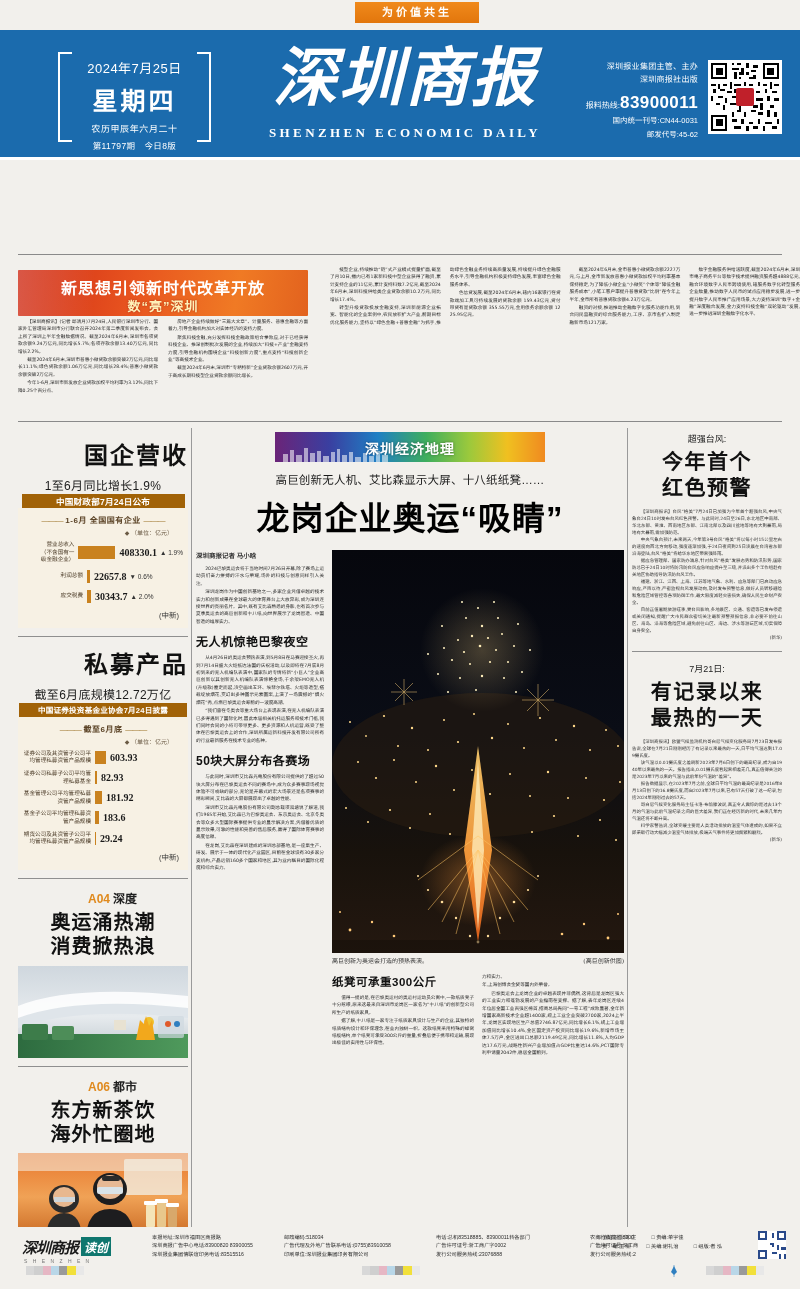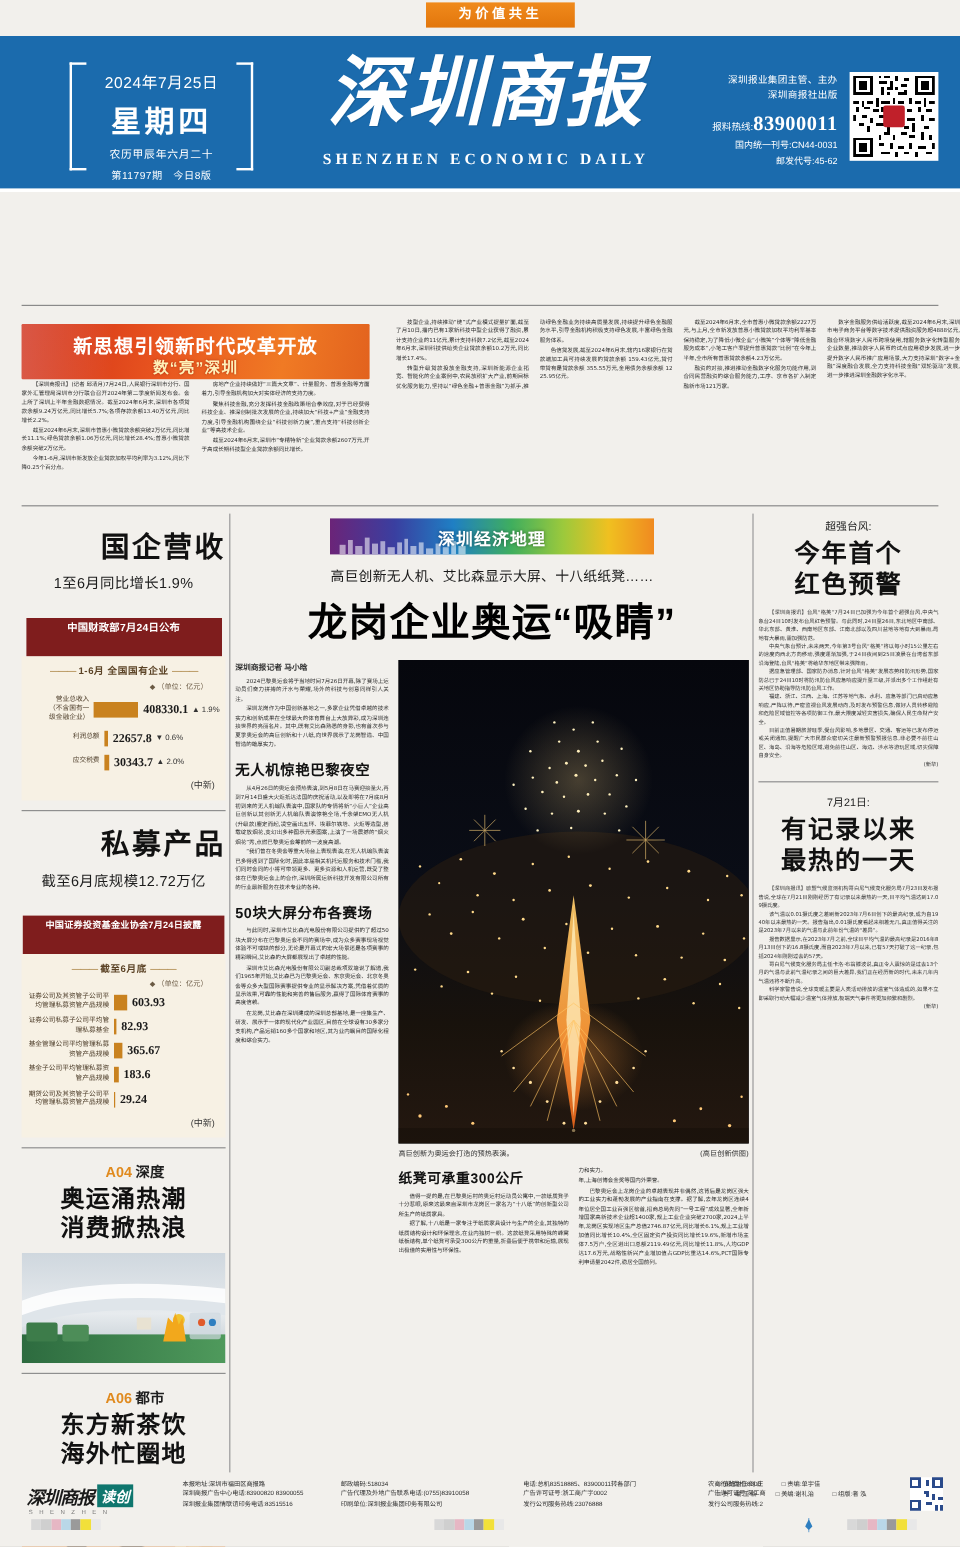--- a/index.html
+++ b/index.html
@@ -74,7 +74,7 @@
   .mr-text .l1, .mr-text .l2 { font-size: 8px; line-height: 13px; letter-spacing: .3px; }
   .mr-hot { margin-top: 7px; text-align: right; white-space: nowrap; }
   .mr-hot .lbl { font-size: 8px; }
-  .mr-hot .num { font-size: 17px; font-weight: bold; letter-spacing: .4px; font-family: Liberation Serif, serif; }
+  .mr-hot .num { font-size: 17px; font-weight: bold; letter-spacing: .4px; }
   .mr-text .l3, .mr-text .l4 { font-size: 7.5px; line-height: 12px; margin-top: 2px; }
   .qr {
     position: absolute; right: 0; top: 0; width: 74px; height: 74px;

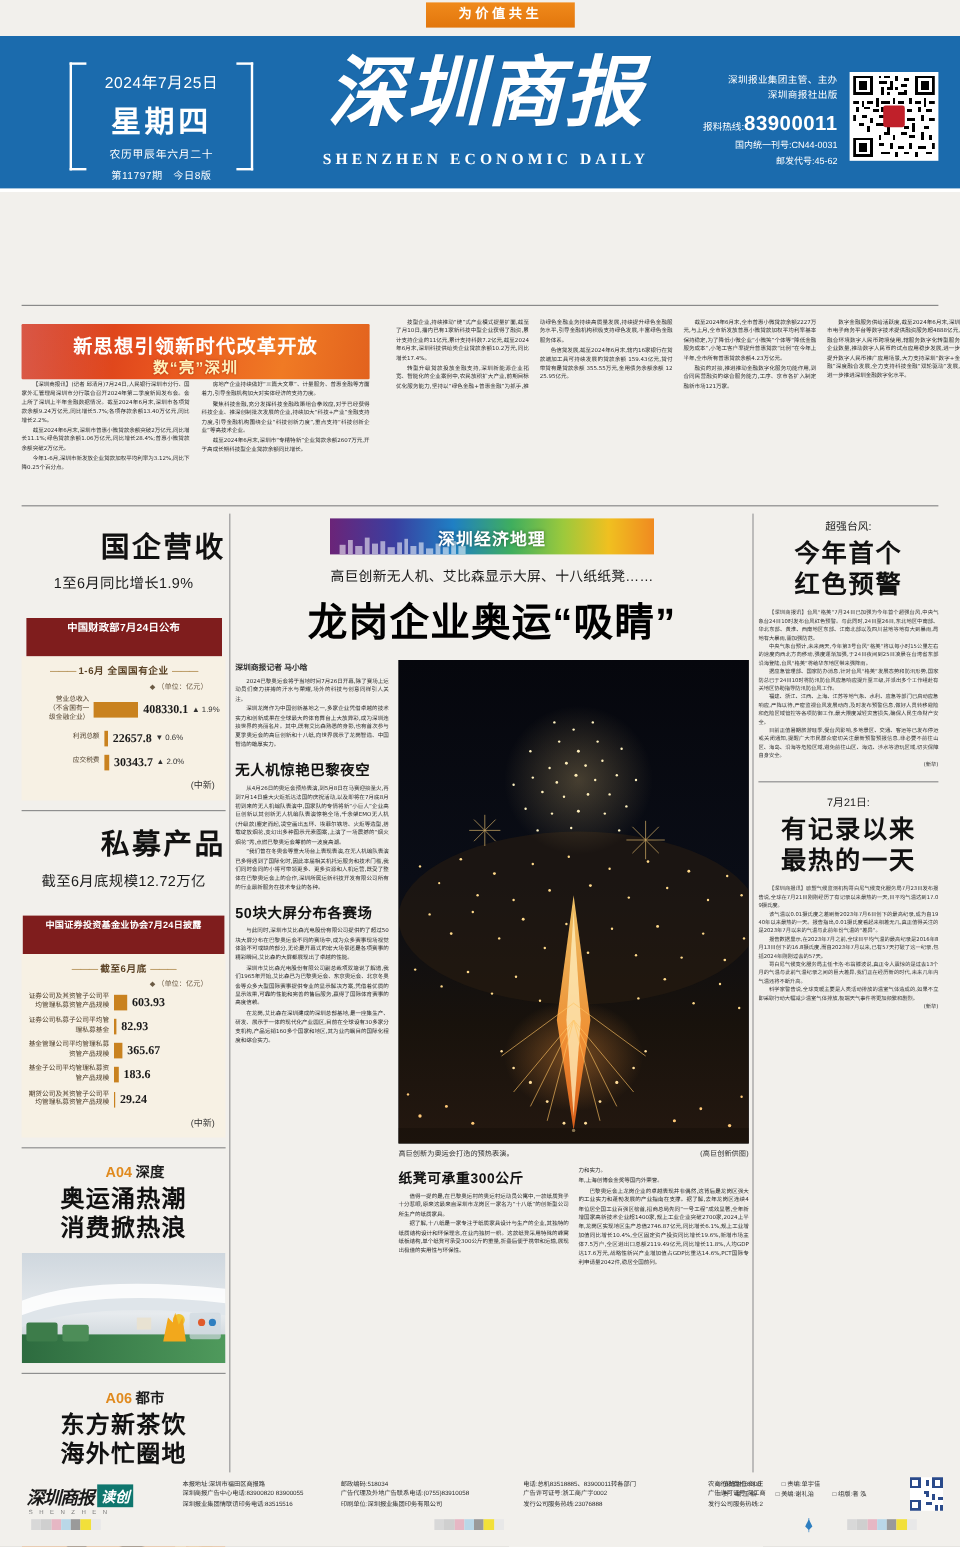--- a/index.html
+++ b/index.html
@@ -178,7 +178,7 @@
     text-align: center; font-size: 12px; color: #1c1c1c; margin-top: 5px; letter-spacing: .3px;
   }
   .src-bar {
-    margin: 22px auto 0; width: 163px; height: 32px; background: #7f1d1d;
+    margin: 1px auto 0; width: 163px; height: 14px; background: #a16207;
     color: #fff; font-size: 8.6px; line-height: 16px; text-align: center;
     letter-spacing: .2px; font-weight: bold;
   }

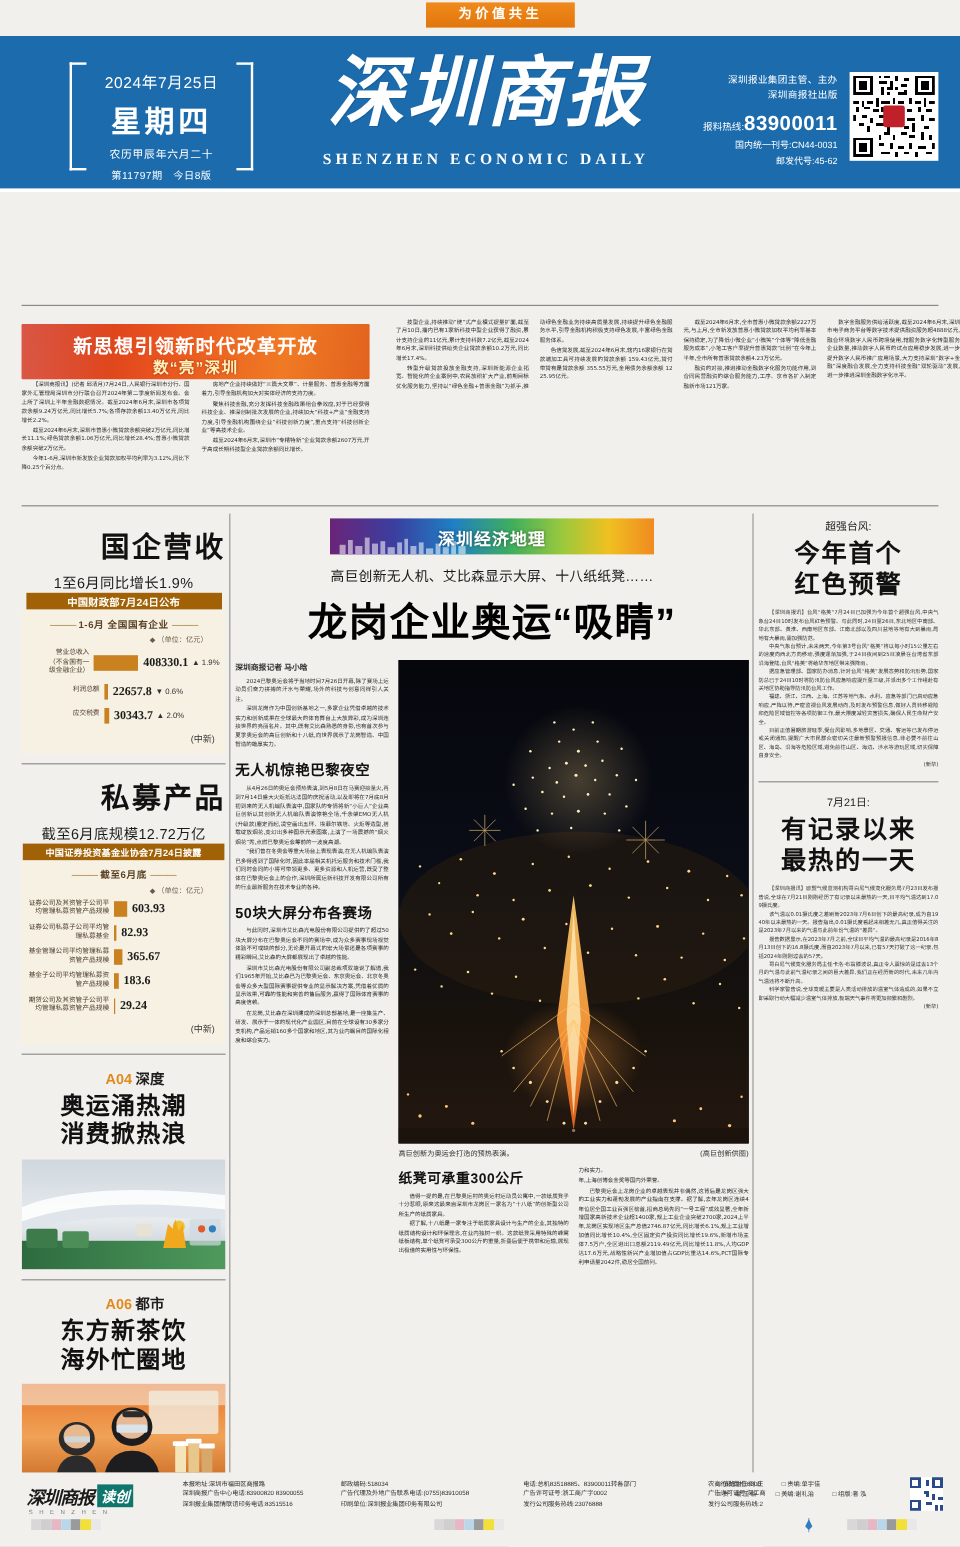--- a/index.html
+++ b/index.html
@@ -506,7 +506,7 @@
         <div class="rowitem">
           <div class="lab" style="width:72px;">基金管理公司平均管理私募资管产品规模</div>
           <div class="bar" style="width:7px;"></div>
-          <div class="val">365.67</div>
+          <div class="val">181.92</div>
         </div>
         <div class="rowitem">
           <div class="lab" style="width:72px;">基金子公司平均管理私募资管产品规模</div>

